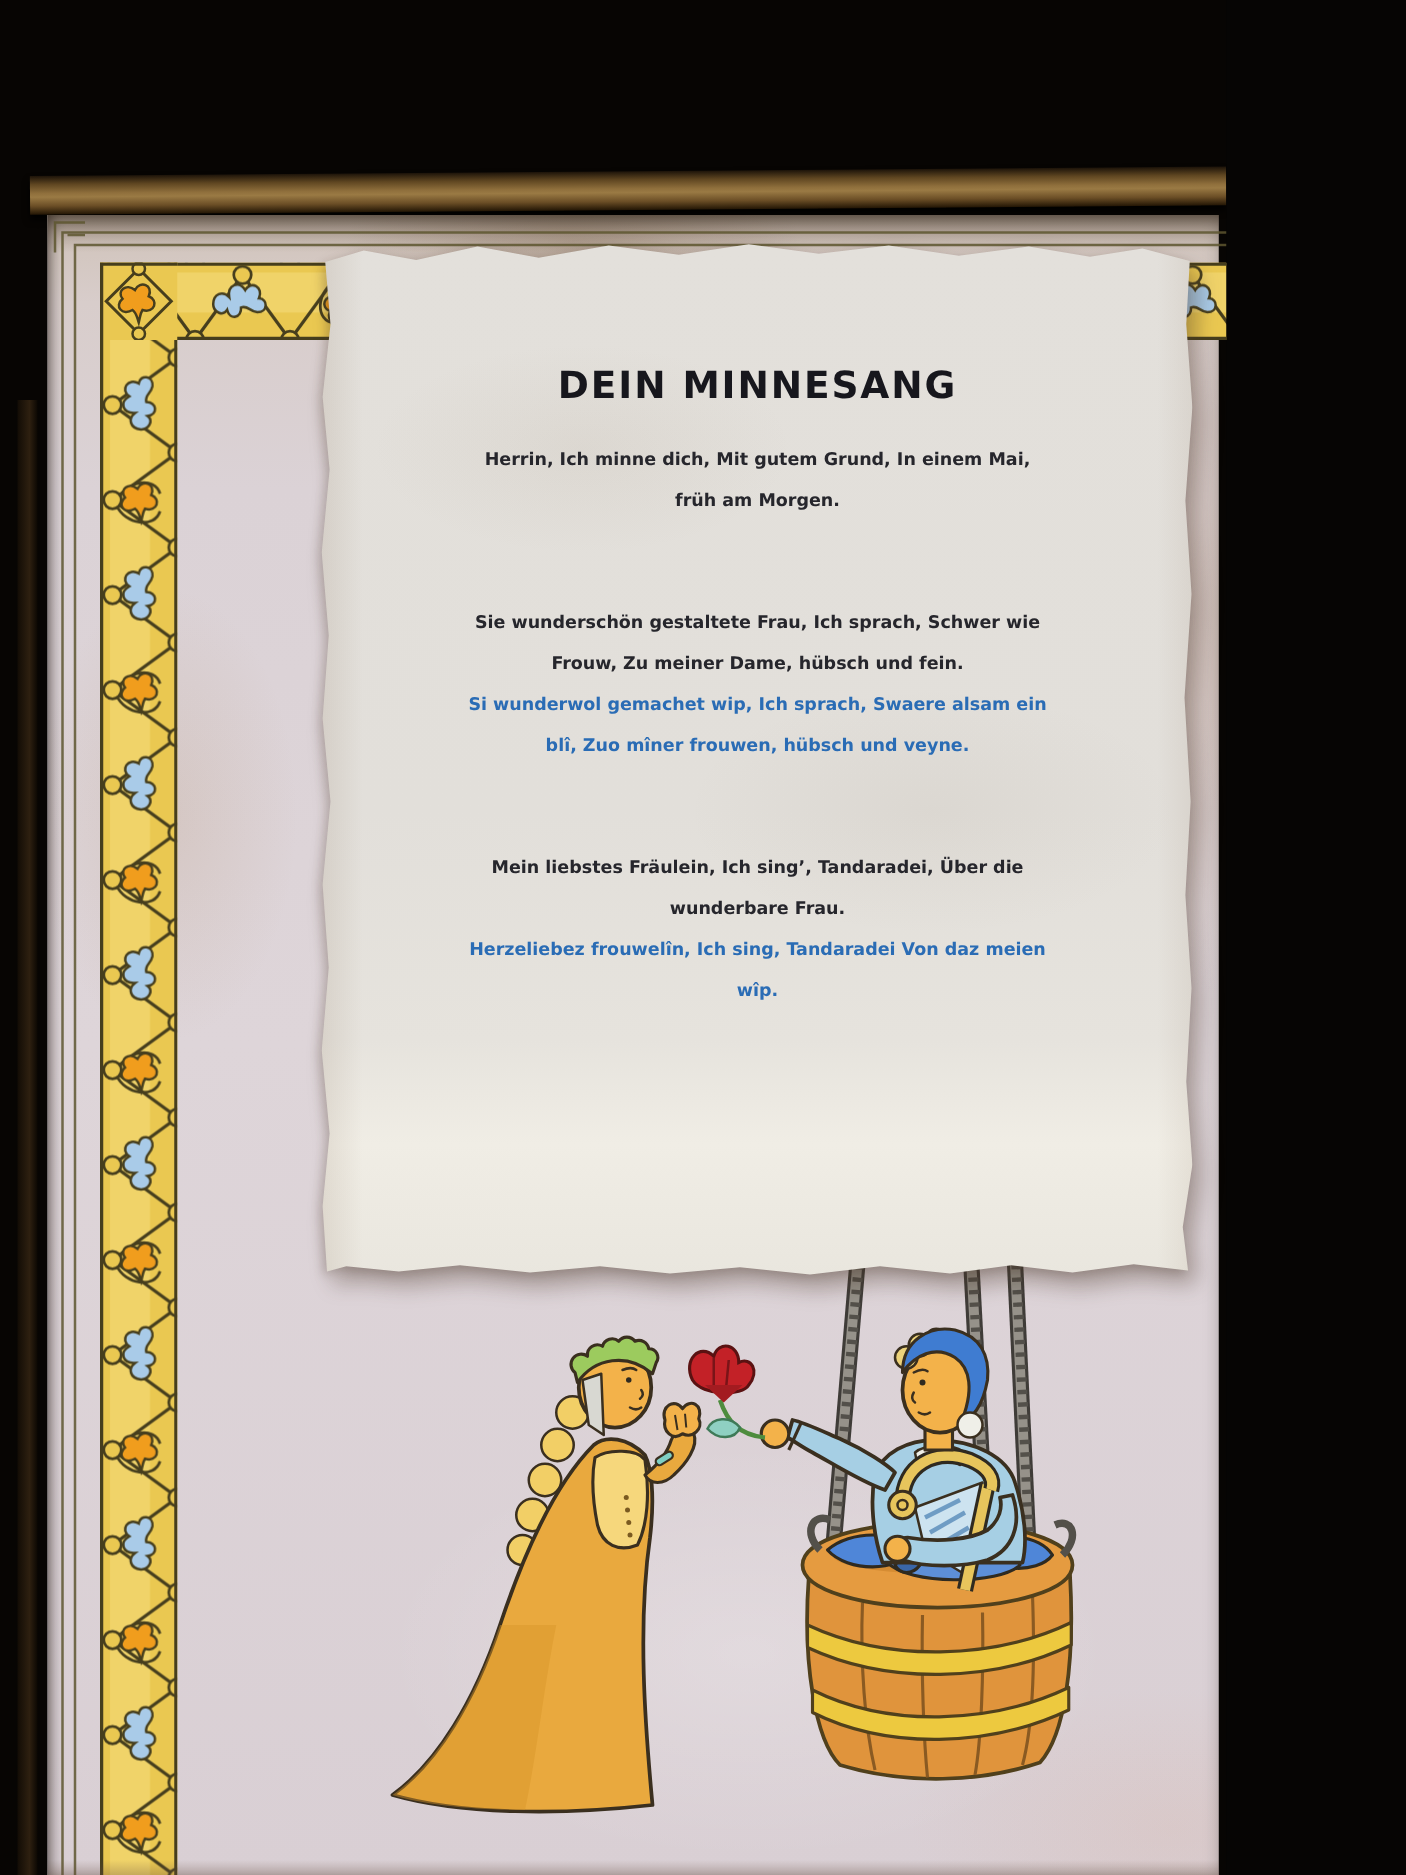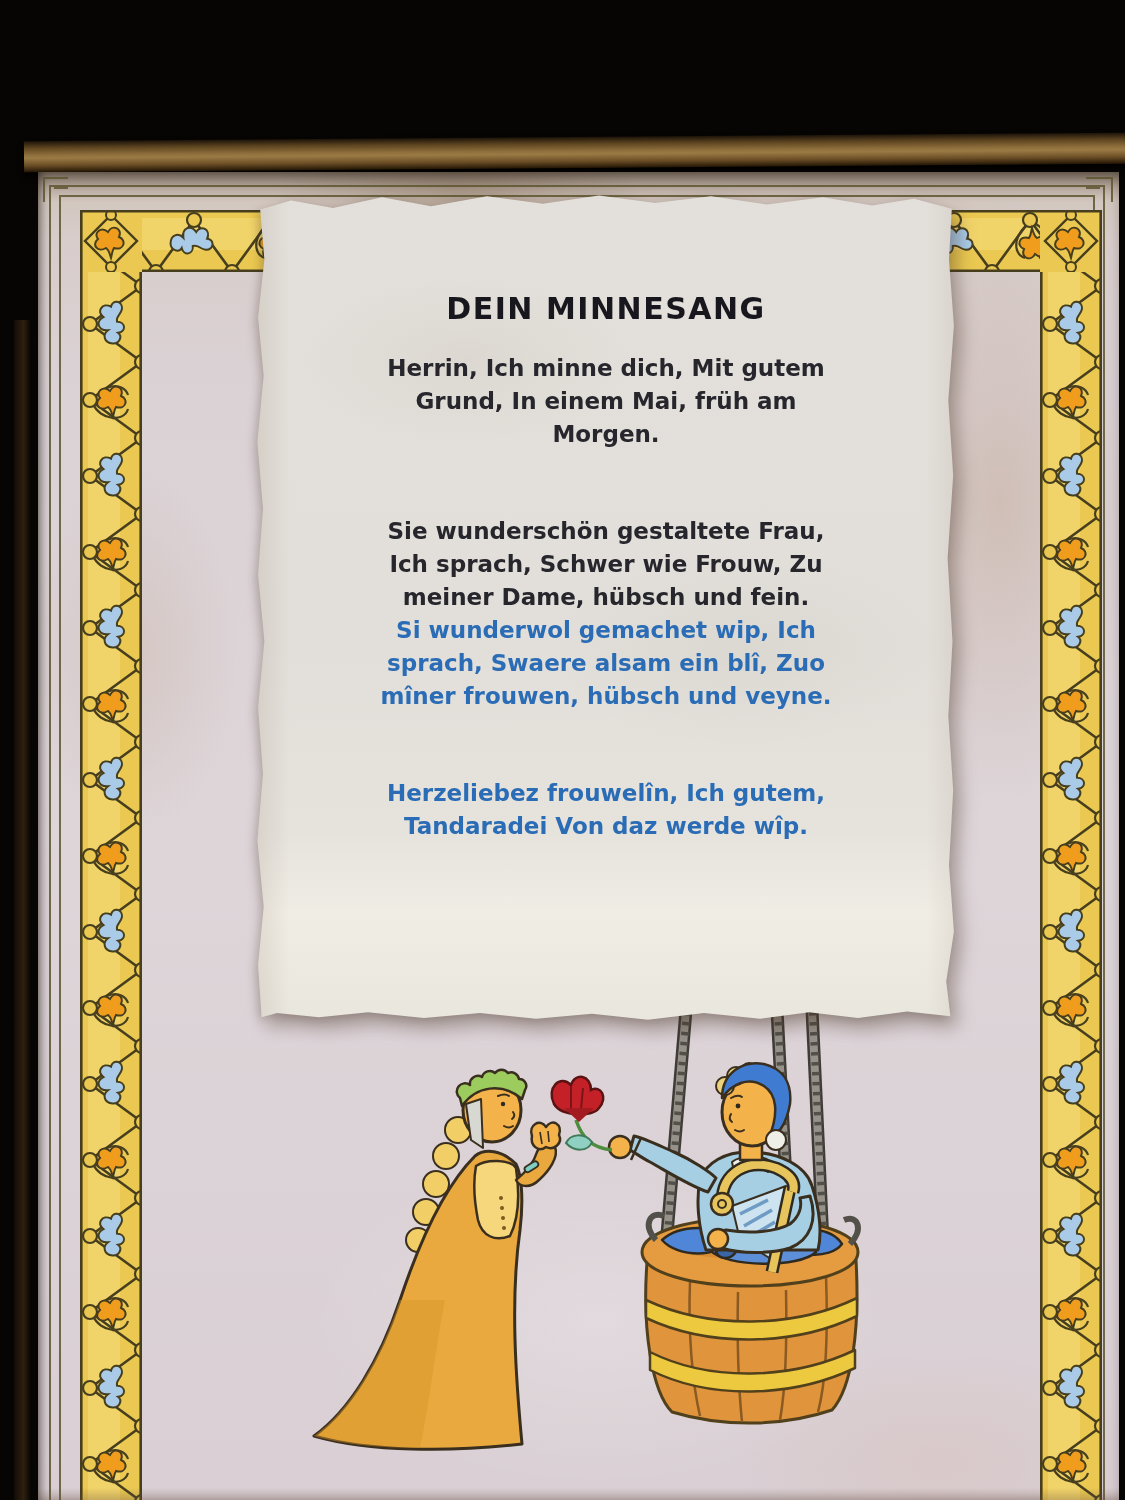--- a/index.html
+++ b/index.html
@@ -3,8 +3,8 @@
 <meta charset="utf-8">
 <style>
   html,body{margin:0;padding:0;background:#060504;}
-  .photo{position:relative;width:1125px;height:1500px;background:#070503;overflow:hidden;
-         font-family:"DejaVu Sans",sans-serif;}
+  .photo{position:relative;width:933px;height:1500px;background:#070503;overflow:hidden;
+         font-family:"DejaVu Sans",sans-serif;padding-left:48px;}
   
   .wood{position:absolute;left:24px;right:0;top:137px;height:31px;transform:rotate(-0.45deg);
         background:linear-gradient(180deg,#1c1309 0%,#5f4621 22%,#8f6f3c 45%,#9a7a44 55%,#6b4e26 78%,#231605 100%);

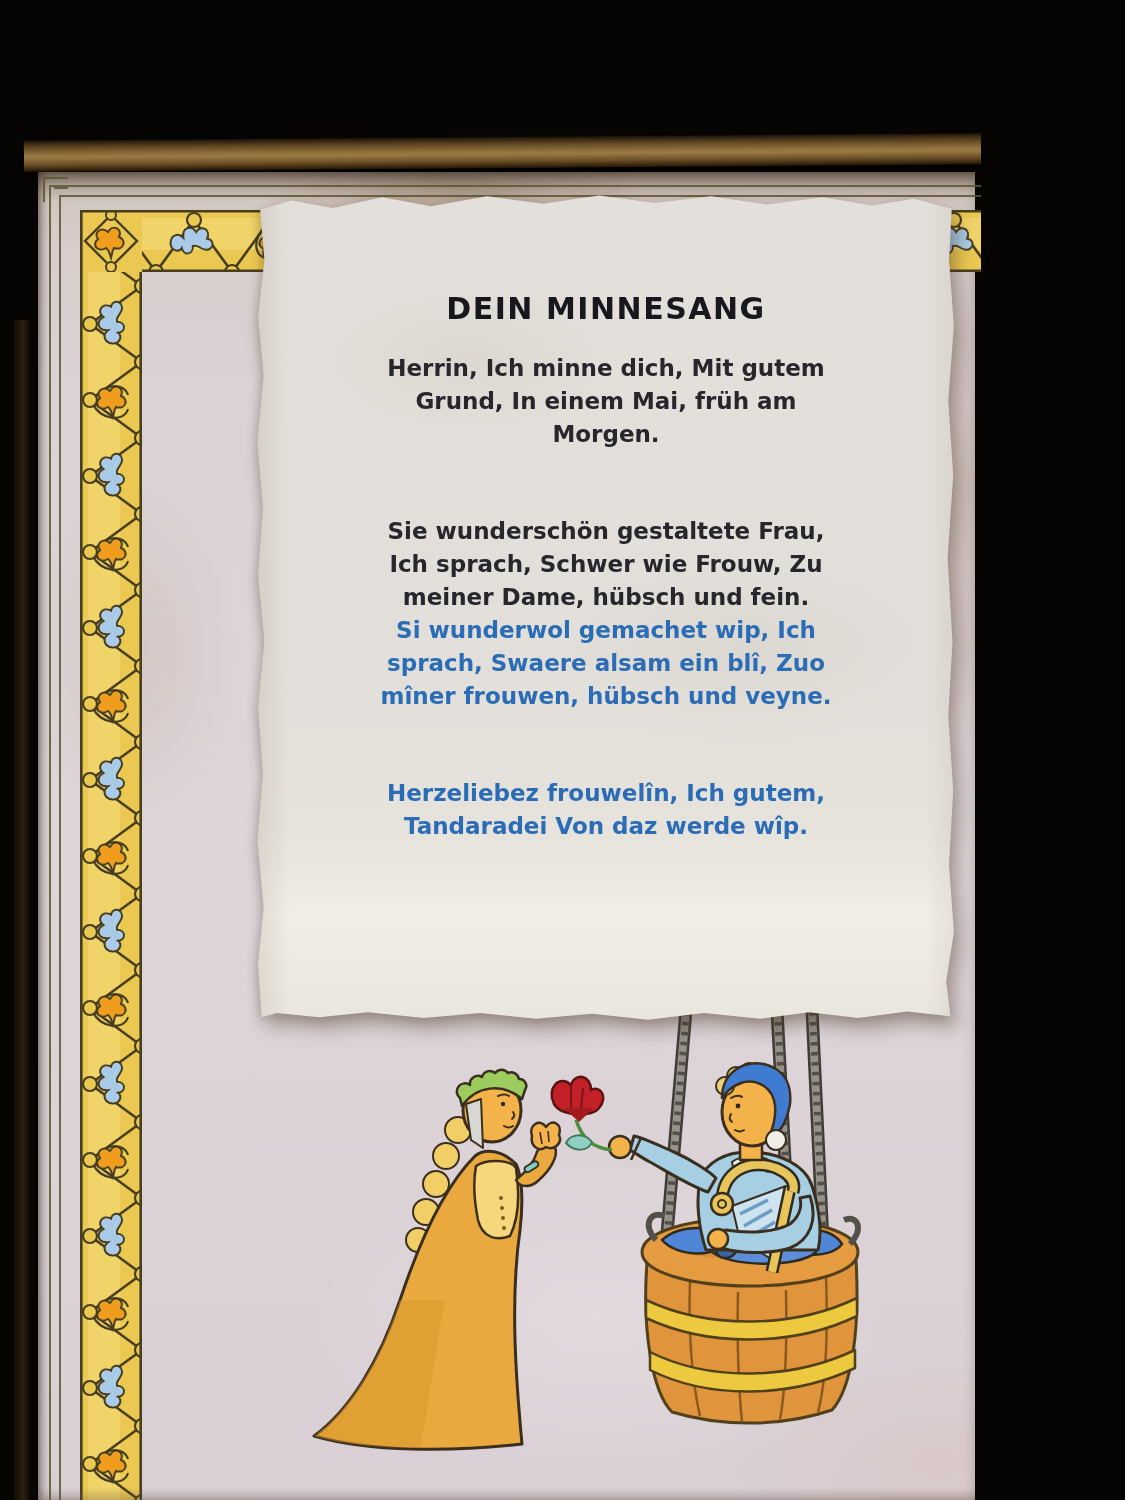--- a/index.html
+++ b/index.html
@@ -41,7 +41,7 @@
   .text-block h1{font-size:30px;letter-spacing:1.5px;color:#17171d;margin:0 0 26px 0;font-weight:bold;}
   .stanza{margin:0 0 64px 0;}
   .stanza:last-child{margin-bottom:0;}
-  .stanza p{margin:0;font-size:23px;line-height:33px;}
+  .stanza p{margin:0;font-size:14px;line-height:33px;}
   .modern{color:#26262c;}
   .medieval{color:#2a6cb5;}
 </style>

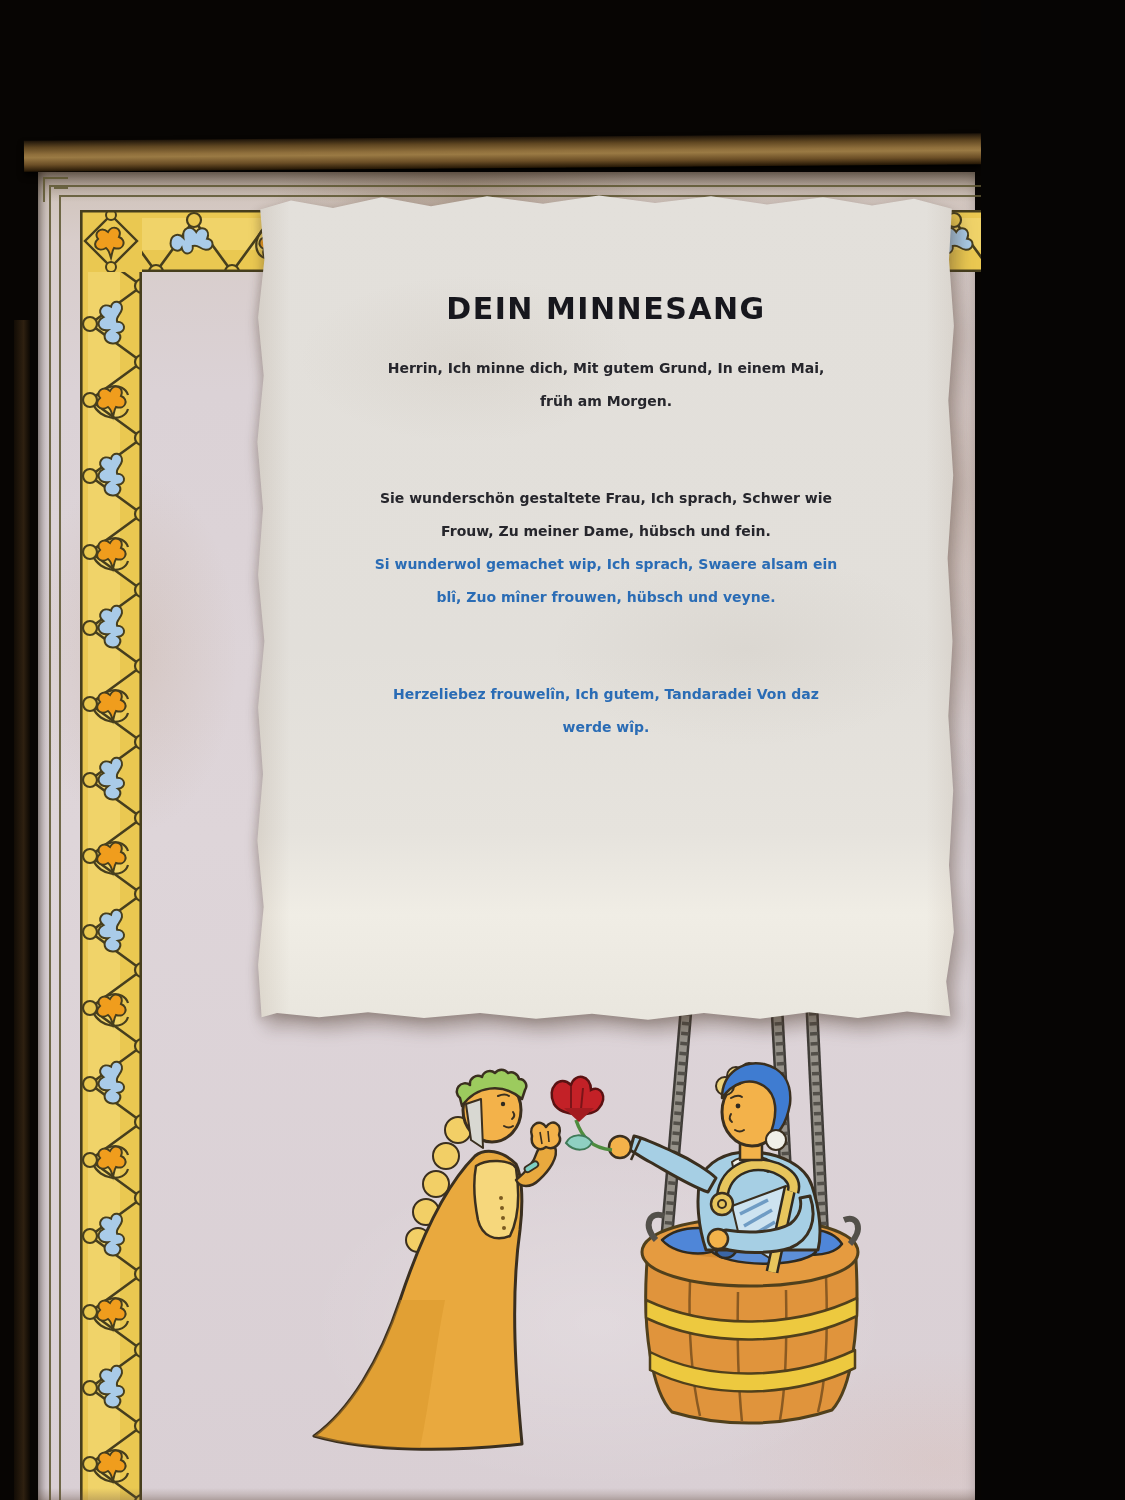--- a/index.html
+++ b/index.html
@@ -267,6 +267,7 @@
         <p class="medieval">Si wunderwol gemachet wip, Ich sprach, Swaere alsam ein blî, Zuo mîner frouwen, hübsch und veyne.</p>
       </div>
       <div class="stanza">
+        <p class="modern">Mein liebstes Fräulein, Ich sing’, Tandaradei, Über die wunderbare Frau.</p>
         <p class="medieval">Herzeliebez frouwelîn, Ich gutem, Tandaradei Von daz werde wîp.</p>
       </div>
     </div>

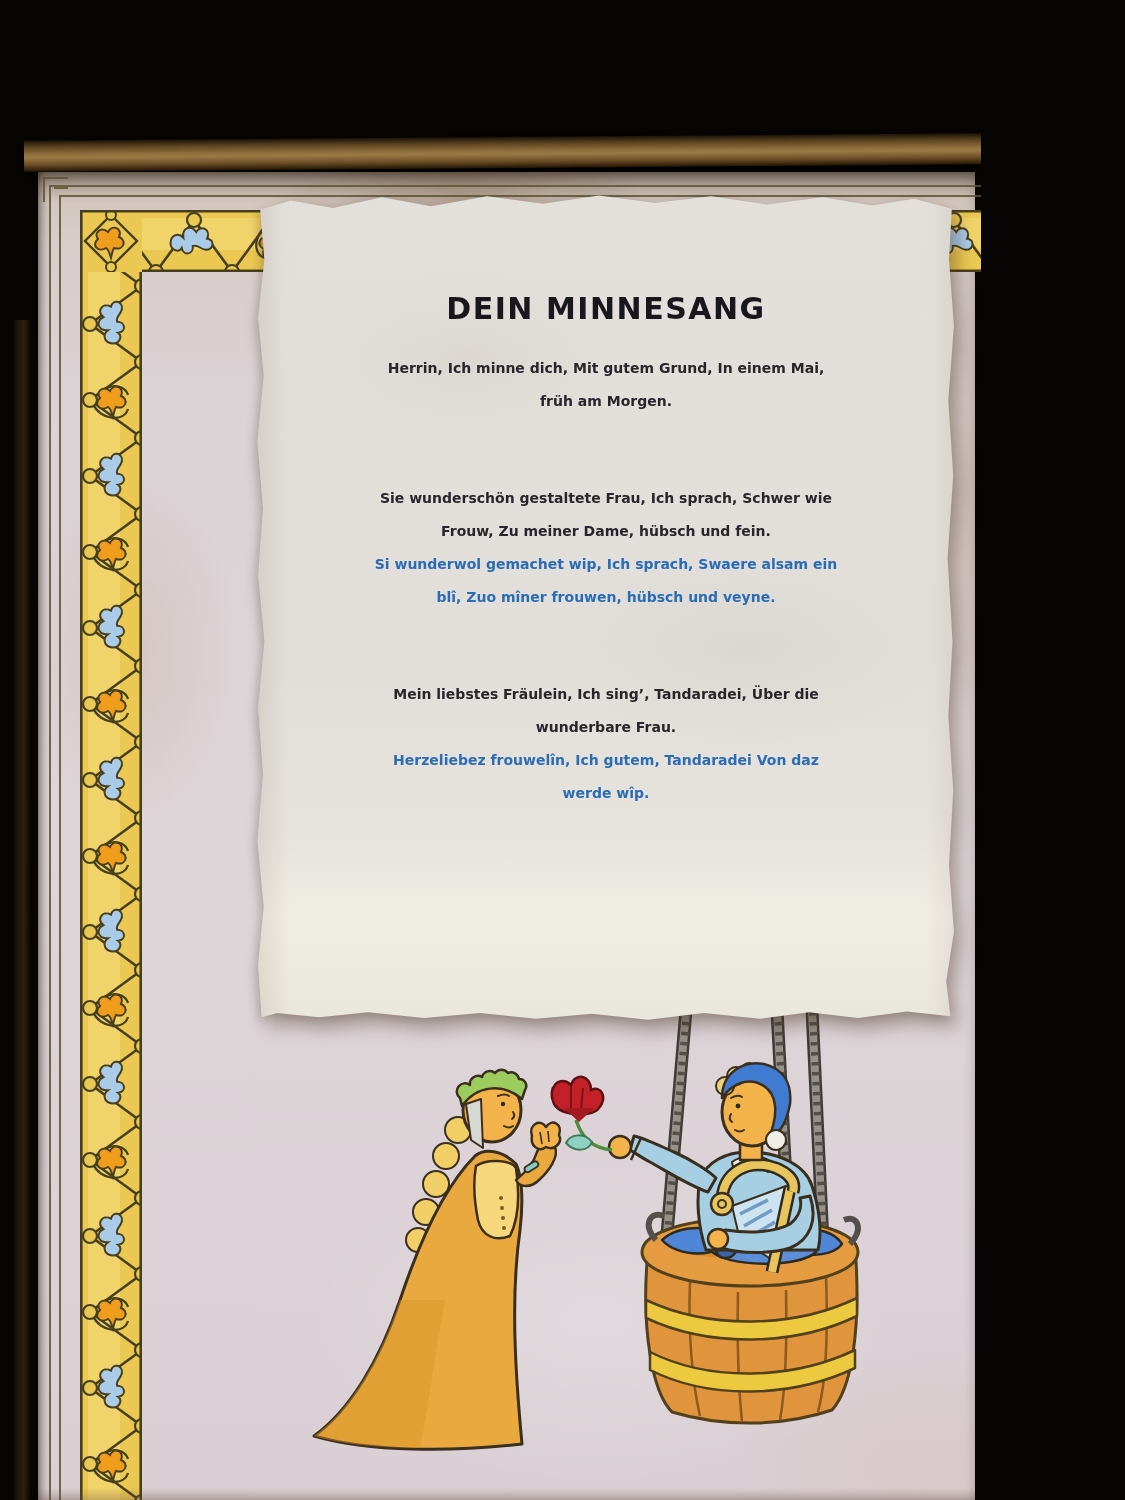--- a/index.html
+++ b/index.html
@@ -268,7 +268,7 @@
       </div>
       <div class="stanza">
         <p class="modern">Mein liebstes Fräulein, Ich sing’, Tandaradei, Über die wunderbare Frau.</p>
-        <p class="medieval">Herzeliebez frouwelîn, Ich gutem, Tandaradei Von daz werde wîp.</p>
+        <p class="medieval">Herzeliebez frouwelîn, Ich sing, Tandaradei Von daz meien wîp.</p>
       </div>
     </div>
 

